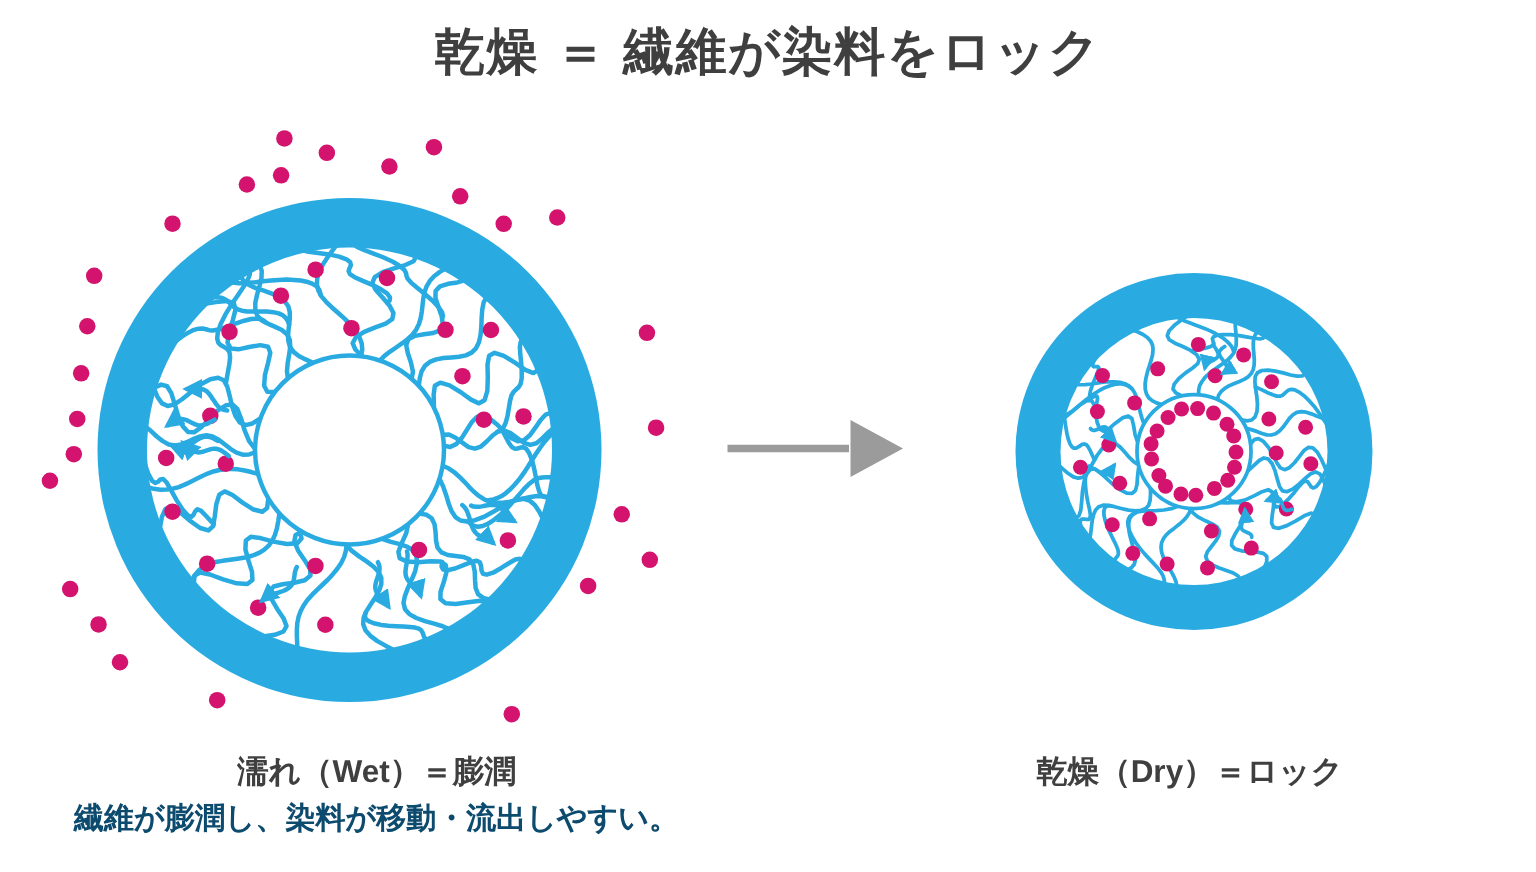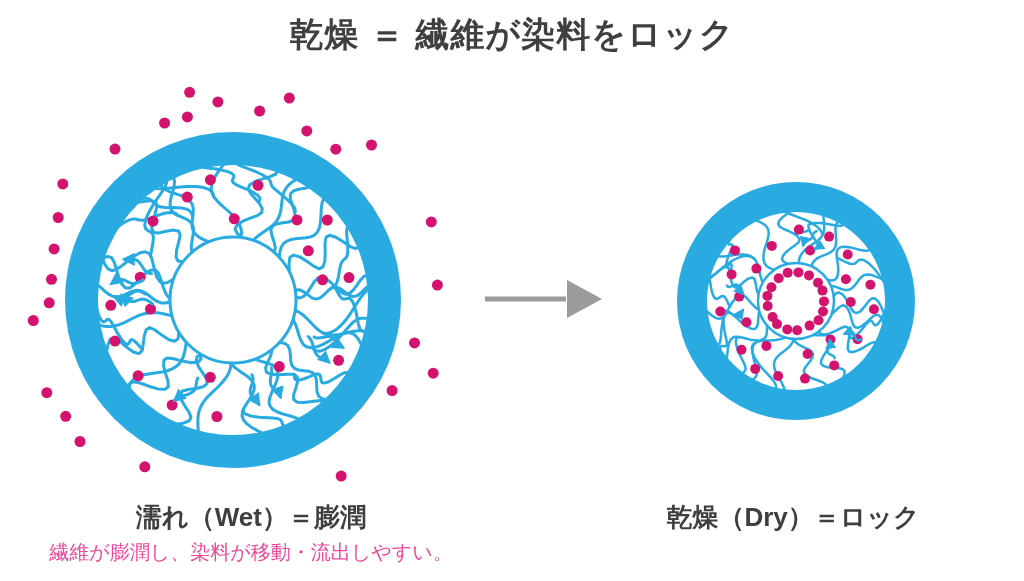--- a/index.html
+++ b/index.html
@@ -15,7 +15,7 @@
   .caption{position:absolute;text-align:center;color:var(--text,#3f3f3f);}
   .caption-wet{left:8px;top:502px;width:486px;}
   .caption-dry{left:576px;top:502px;width:434px;}
-  .caption-heading{font-size:26px;font-weight:bold;line-height:1.2;}
+  .caption-heading{font-size:21px;font-weight:bold;line-height:1.2;}
   .caption-desc{font-size:20px;margin-top:7px;color:#ec4899;line-height:1.2;}
 </style>
 </head>

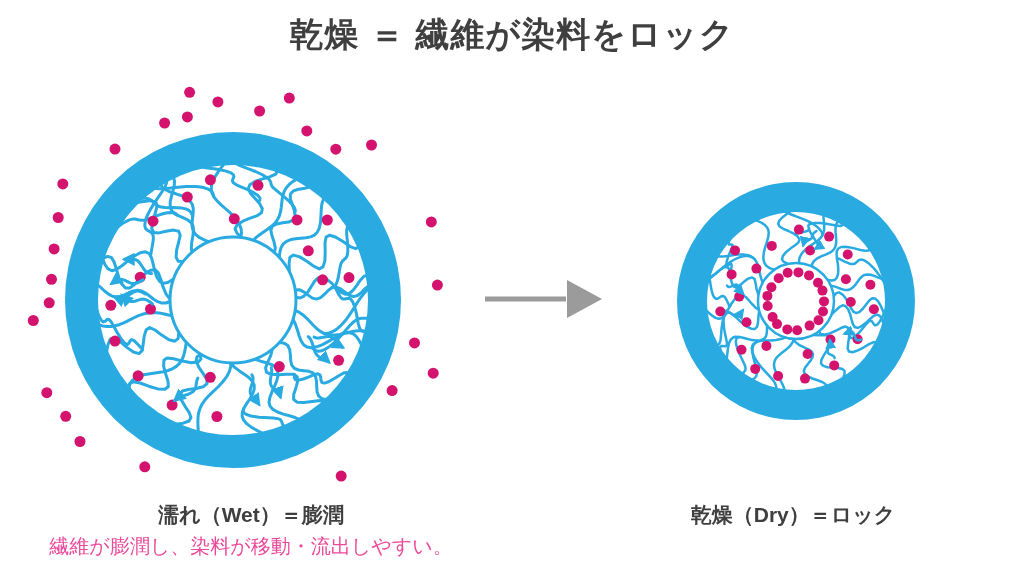--- a/index.html
+++ b/index.html
@@ -16,7 +16,7 @@
   .caption-wet{left:8px;top:502px;width:486px;}
   .caption-dry{left:576px;top:502px;width:434px;}
   .caption-heading{font-size:21px;font-weight:bold;line-height:1.2;}
-  .caption-desc{font-size:20px;margin-top:7px;color:#ec4899;line-height:1.2;}
+  .caption-desc{font-size:20px;margin-top:7px;color:#0c4a6e;line-height:1.2;font-weight:bold;}
 </style>
 </head>
 <body>

